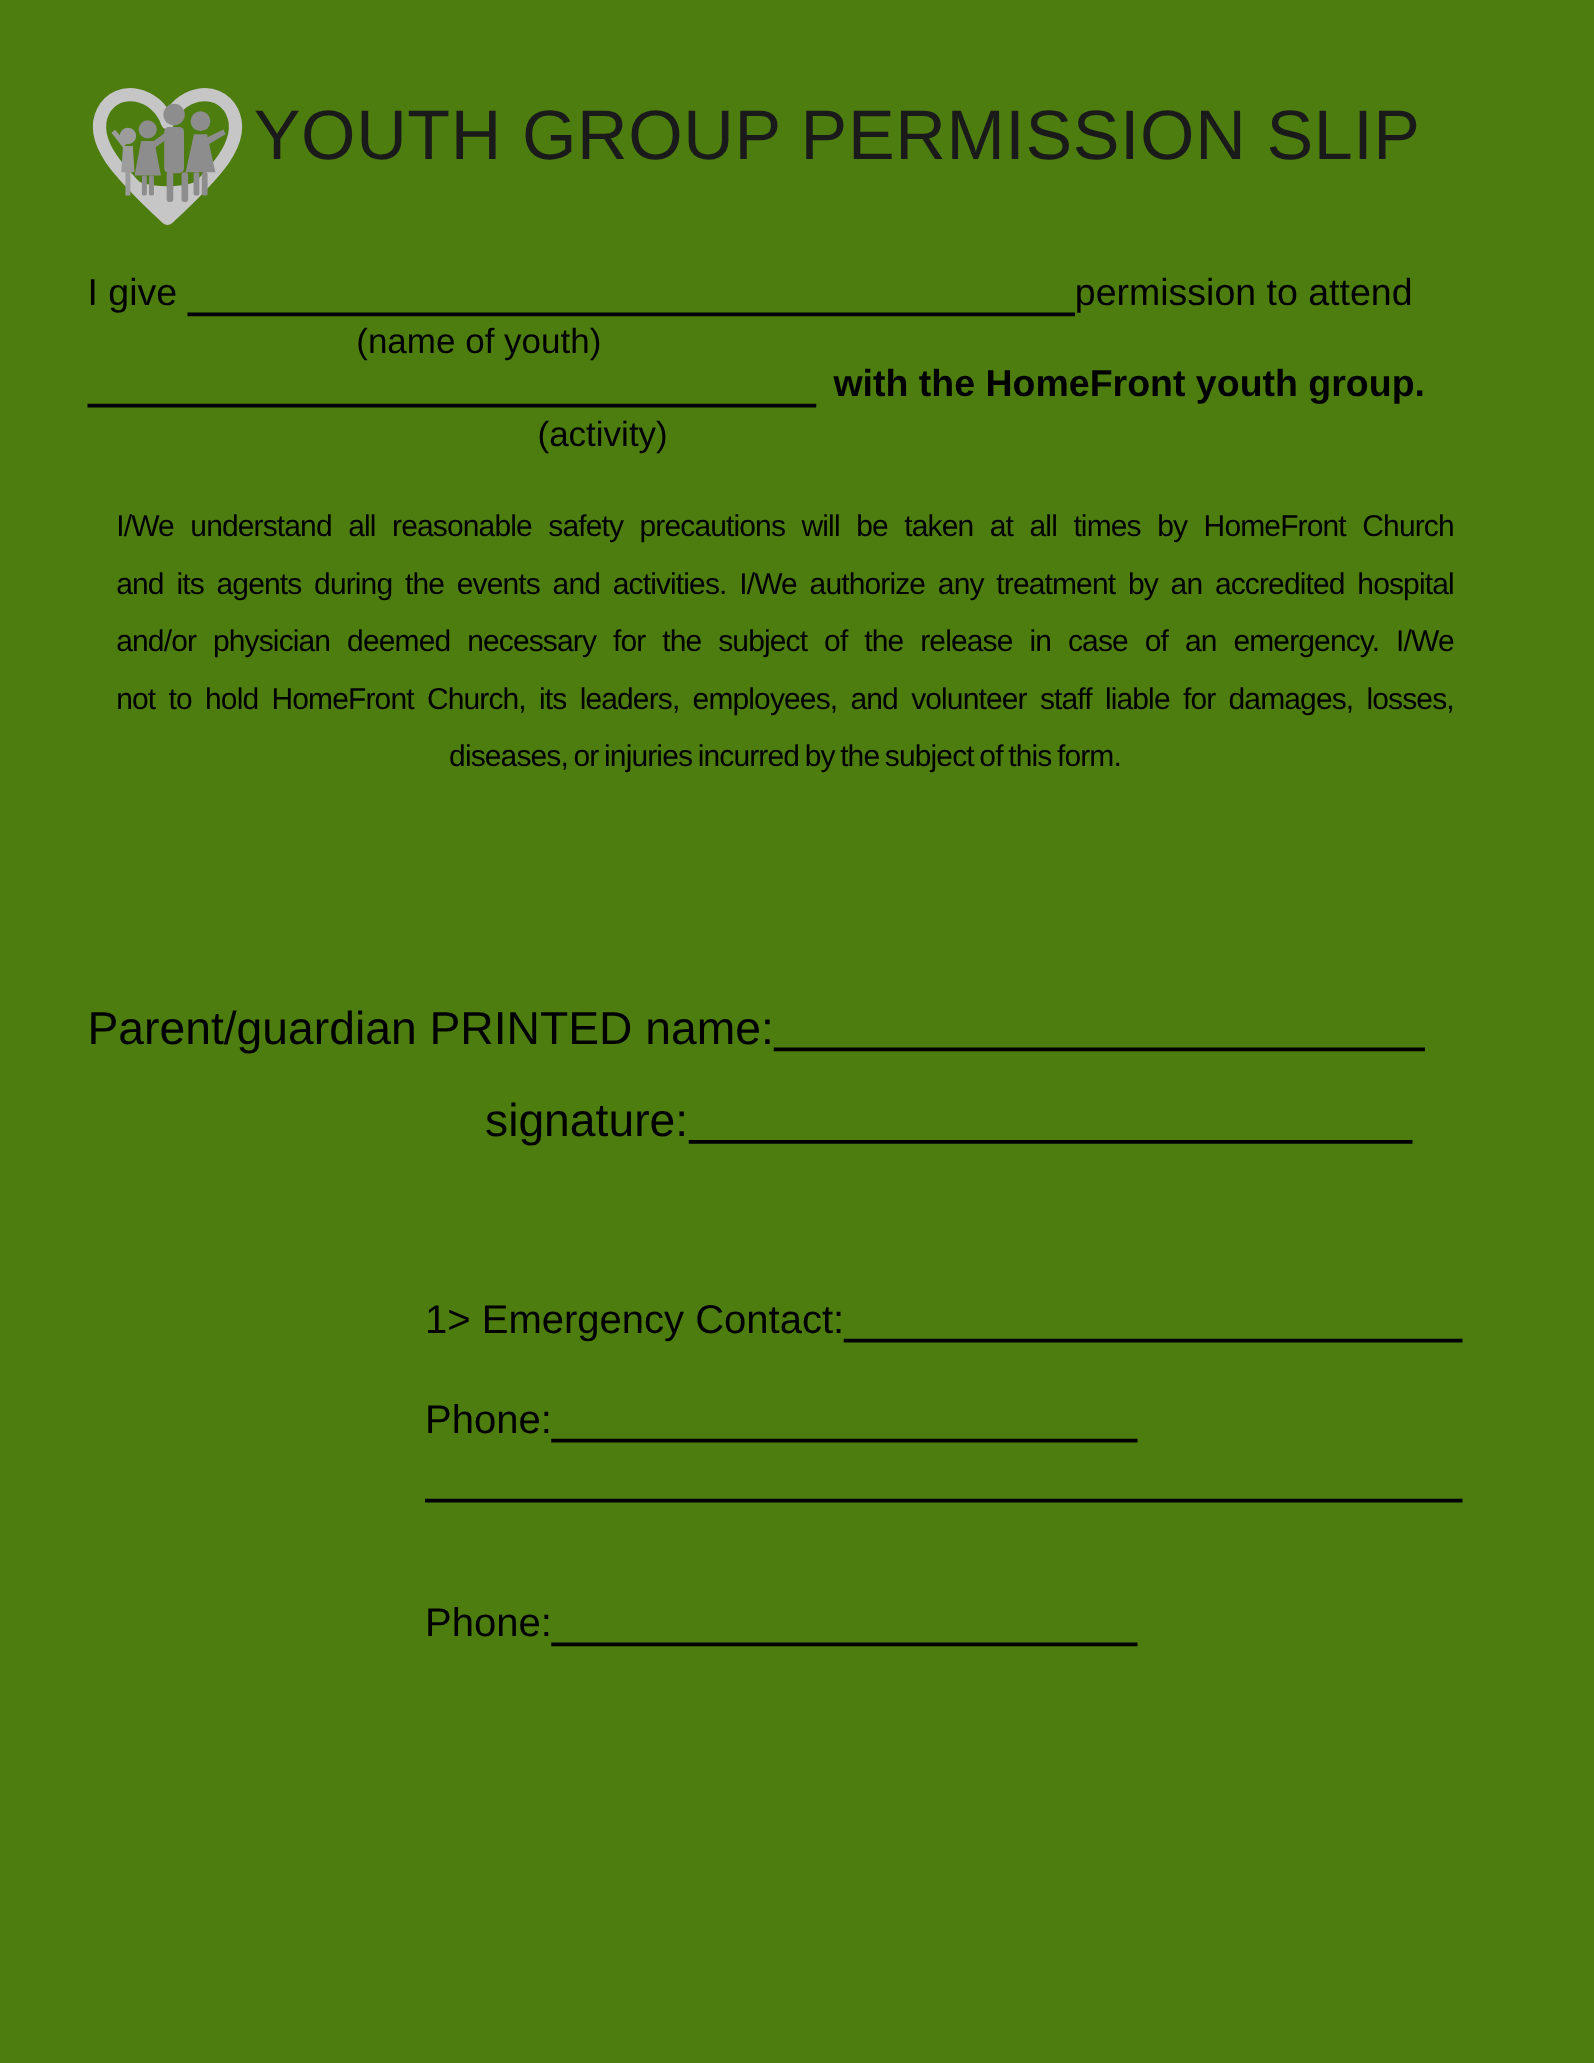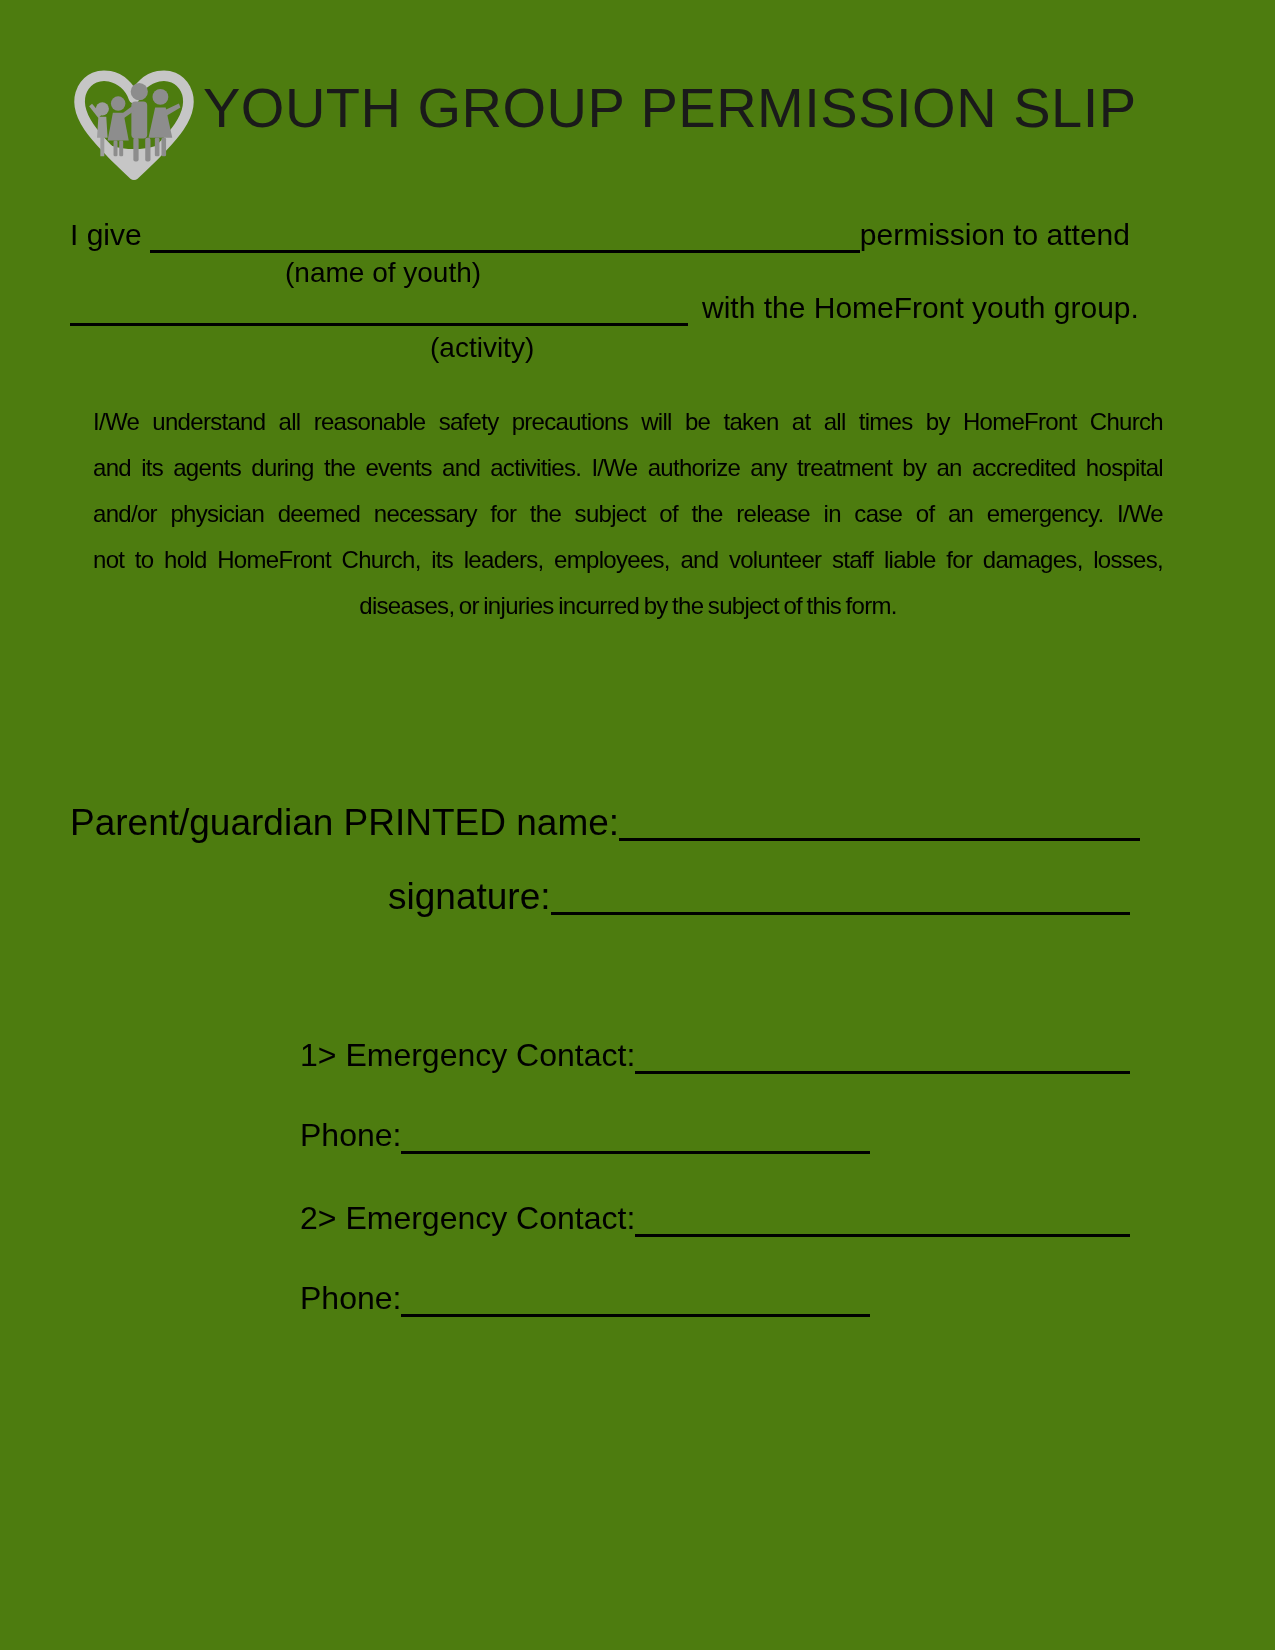--- a/index.html
+++ b/index.html
@@ -94,7 +94,7 @@
 
   <div class="abs fillrow formtext" style="left:70px;top:290px;width:1070px;">
     <span class="blank" style="width:618px;"></span>
-    <span style="margin-left:14px;">with the HomeFront youth group.</span>
+    <span style="margin-left:14px;font-weight:bold;">with the HomeFront youth group.</span>
   </div>
 
   <div class="abs caption" style="left:430px;top:330px;">(activity)</div>

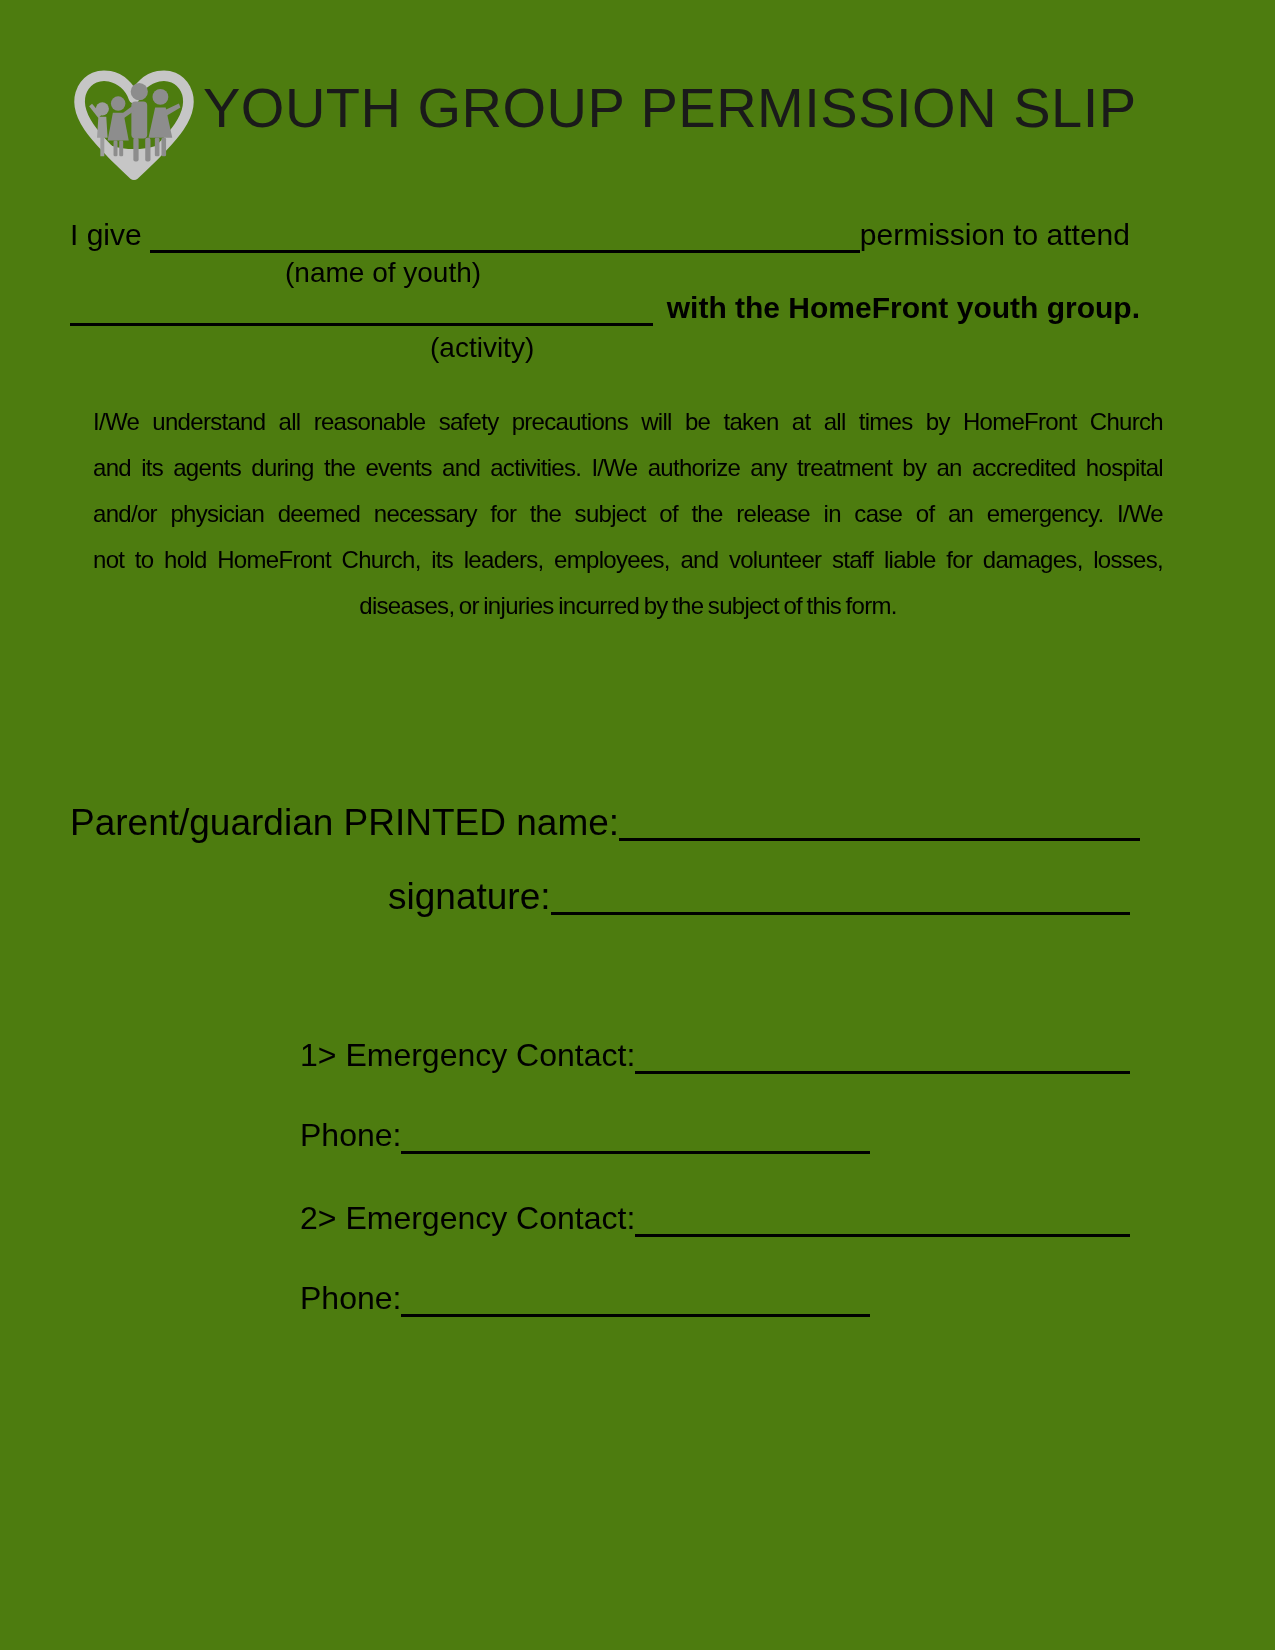--- a/index.html
+++ b/index.html
@@ -22,7 +22,7 @@
   }
   .formtext{font-size:30px;line-height:36px;white-space:nowrap;}
   .formtext31{font-size:37px;line-height:36px;white-space:nowrap;}
-  .formtext32{font-size:32px;line-height:38px;white-space:nowrap;}
+  .formtext32{font-size:32px;line-height:38px;white-space:nowrap;margin-left:40px;}
   .caption{font-size:28px;line-height:36px;white-space:nowrap;}
   .fillrow{display:flex;align-items:center;}
   .blank{

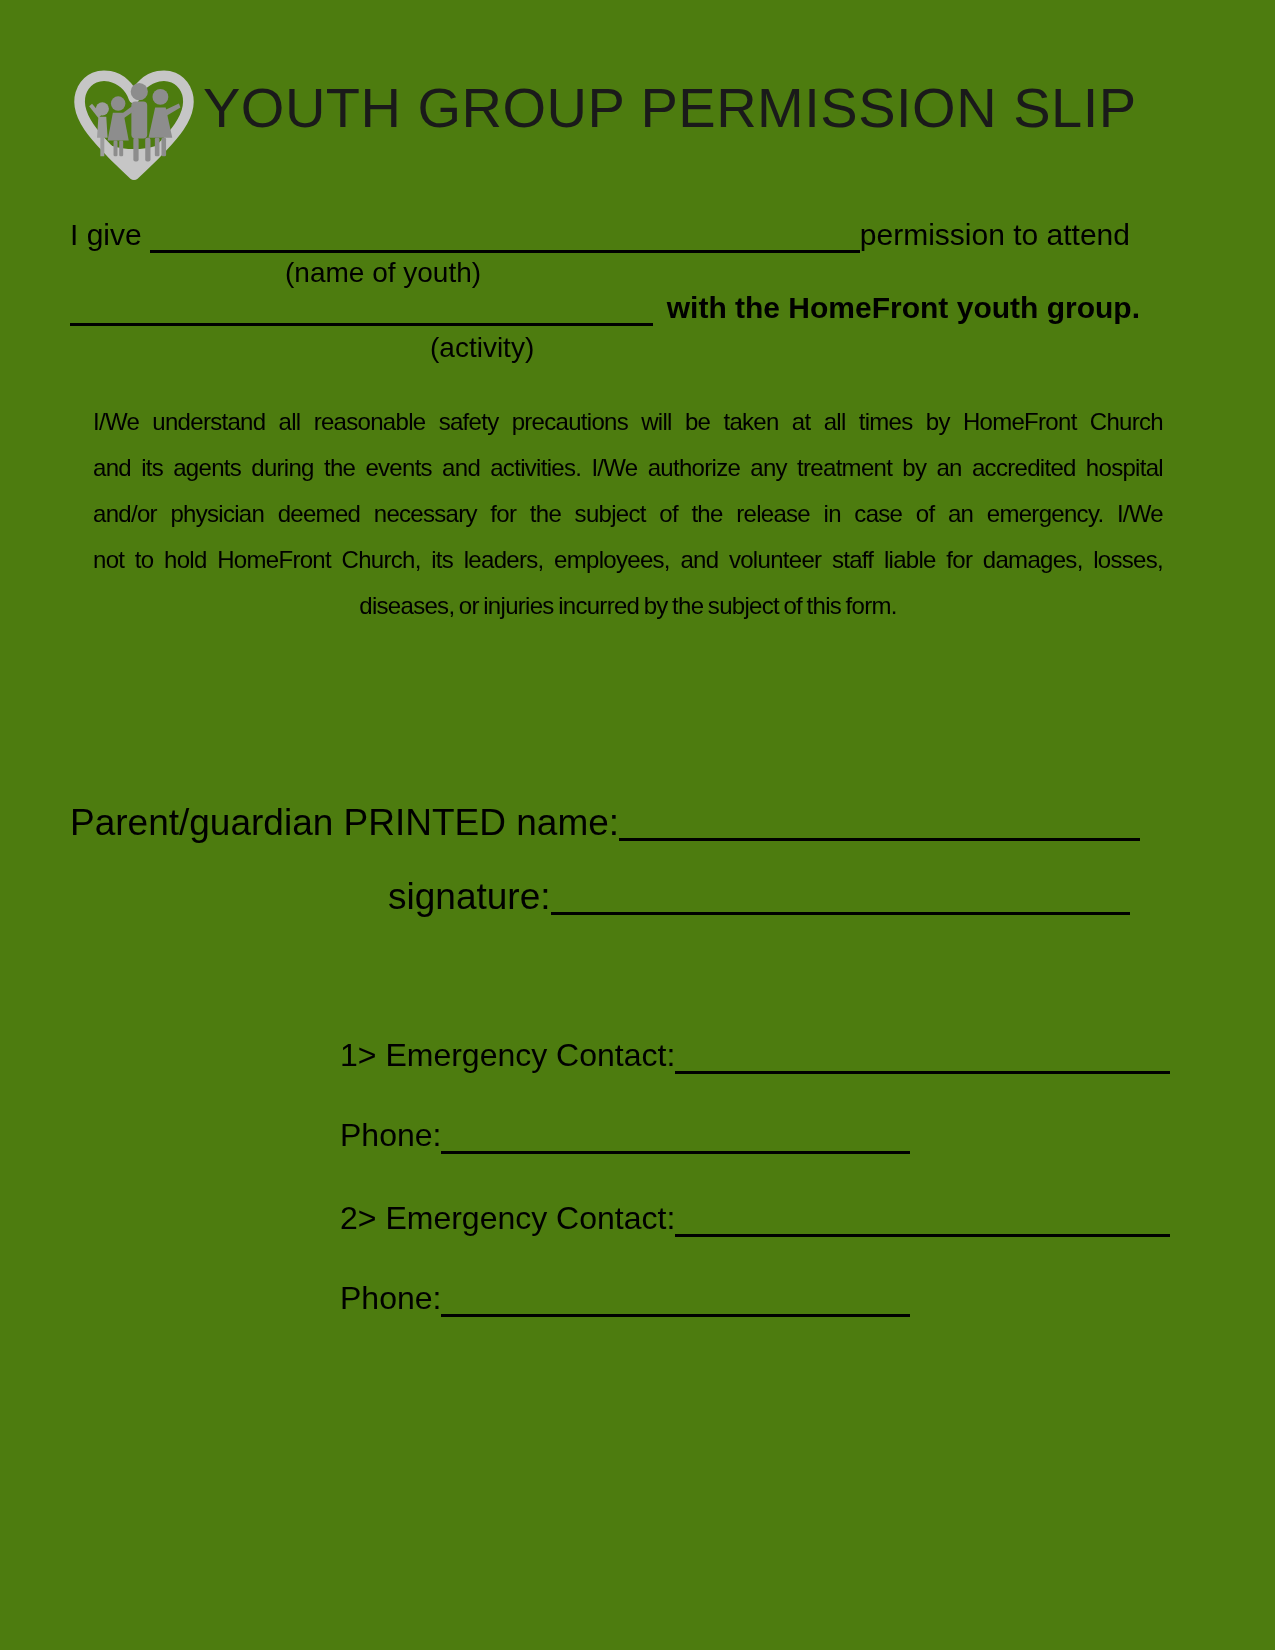--- a/index.html
+++ b/index.html
@@ -128,7 +128,6 @@
   </div>
 
   <div class="abs fillrow formtext32" style="left:300px;top:1199px;width:830px;">
-    <span>2&gt; Emergency Contact:</span>
     <span class="blank grow"></span>
   </div>
 

